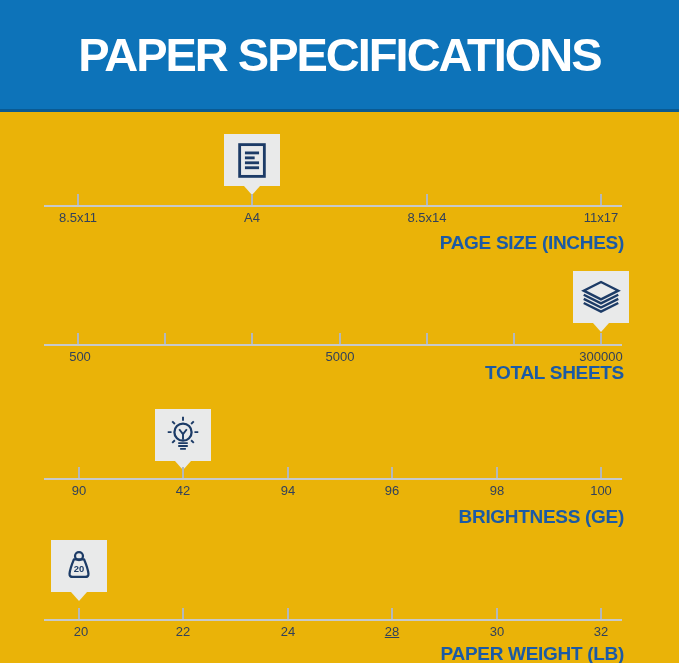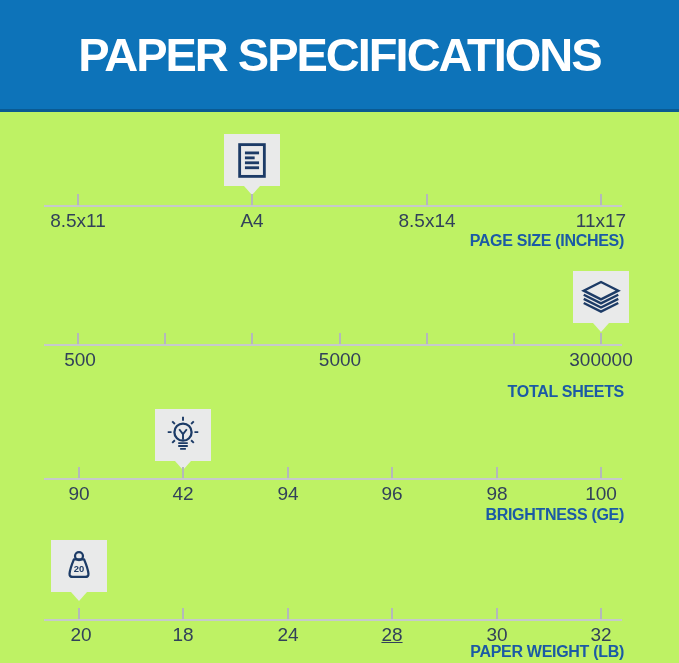--- a/index.html
+++ b/index.html
@@ -5,7 +5,7 @@
   * { margin:0; padding:0; box-sizing:border-box; }
   body { background:#ffffff; }
   #page {
-    position:relative; width:679px; height:663px; background:#bef264;
+    position:relative; width:679px; height:663px; background:#eab308;
     overflow:hidden; font-family:"Liberation Sans", sans-serif;
   }
   .banner {

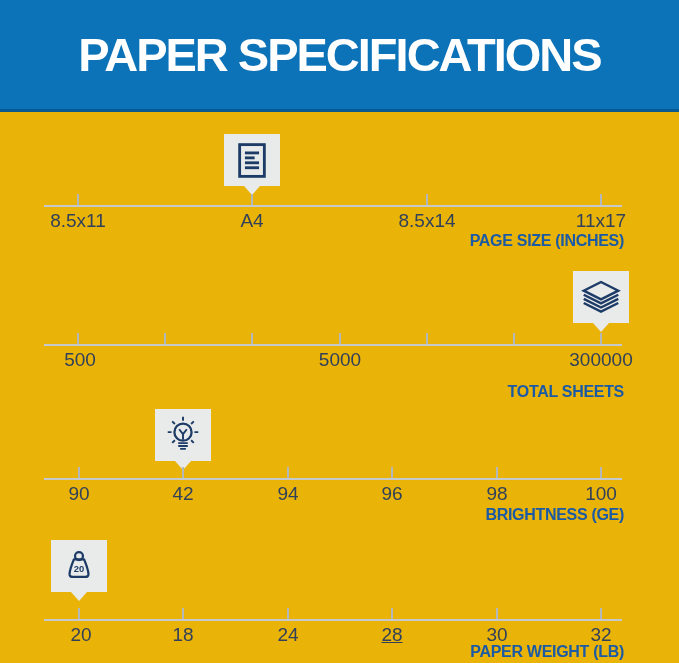--- a/index.html
+++ b/index.html
@@ -20,7 +20,7 @@
   .rail { position:absolute; left:44px; width:578px; height:2px; background:#c6c9cb; }
   .tick { position:absolute; width:2px; height:11px; background:#b4b8bb; transform:translateX(-50%); }
   .tick-label {
-    position:absolute; transform:translateX(-50%); font-size:19px; color:#32415a;
+    position:absolute; transform:translateX(-50%); font-size:13px; color:#32415a;
     white-space:nowrap; line-height:1;
   }
   .scale-title {

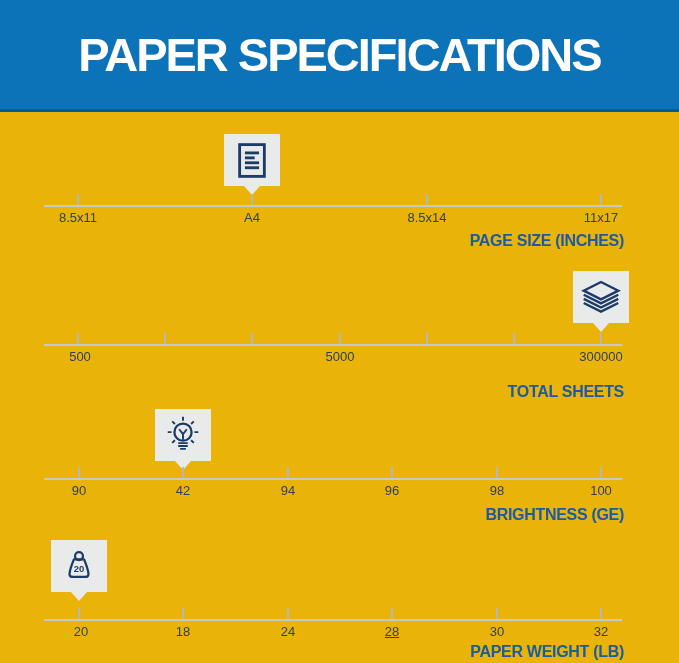--- a/index.html
+++ b/index.html
@@ -24,7 +24,7 @@
     white-space:nowrap; line-height:1;
   }
   .scale-title {
-    position:absolute; right:55px; font-size:16px; font-weight:bold; color:#1b5aa5;
+    position:absolute; right:55px; font-size:19px; font-weight:bold; color:#1b5aa5;
     letter-spacing:-0.3px; white-space:nowrap; line-height:1;
   }
   .marker {

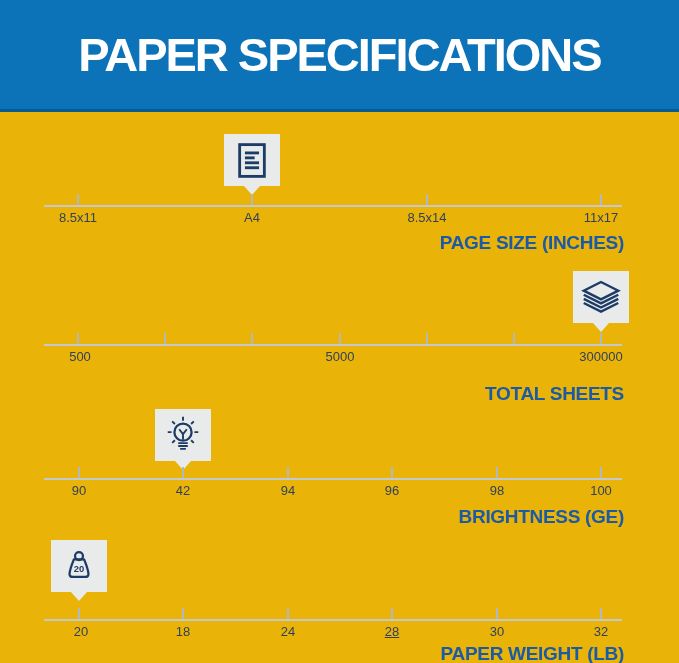--- a/index.html
+++ b/index.html
@@ -98,7 +98,7 @@
     <div class="tick-label" style="left:340px; top:350px;">5000</div>
     <div class="tick-label" style="left:601px; top:350px;">300000</div>
 
-    <div class="scale-title" style="top:384px;">TOTAL SHEETS</div>
+    <div class="scale-title" style="top:363px;">TOTAL SHEETS</div>
   </div>
 
   <div>

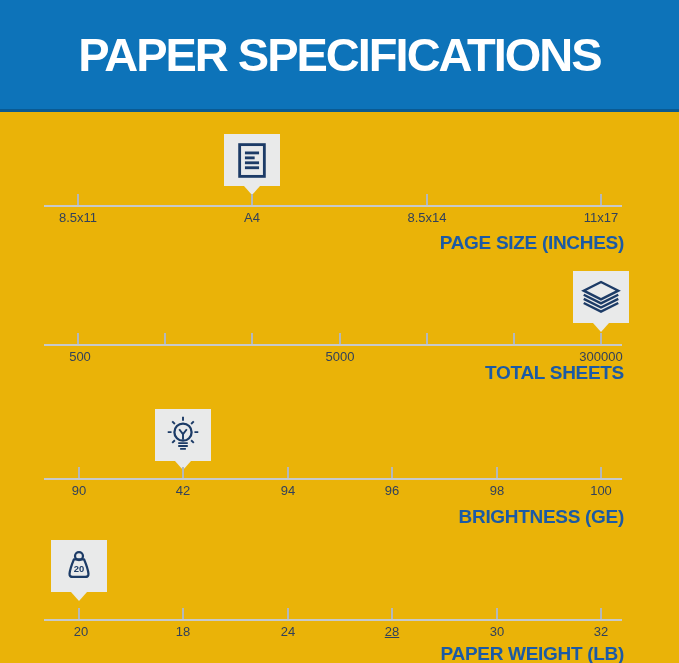--- a/index.html
+++ b/index.html
@@ -149,7 +149,7 @@
     <div class="rail" style="top:619px;"></div>
 
     <div class="tick-label" style="left:81px;  top:625px;">20</div>
-    <div class="tick-label" style="left:183px; top:625px;">18</div>
+    <div class="tick-label" style="left:183px; top:625px;">22</div>
     <div class="tick-label" style="left:288px; top:625px;">24</div>
     <div class="tick-label" style="left:392px; top:625px;text-decoration:underline;">28</div>
     <div class="tick-label" style="left:497px; top:625px;">30</div>

